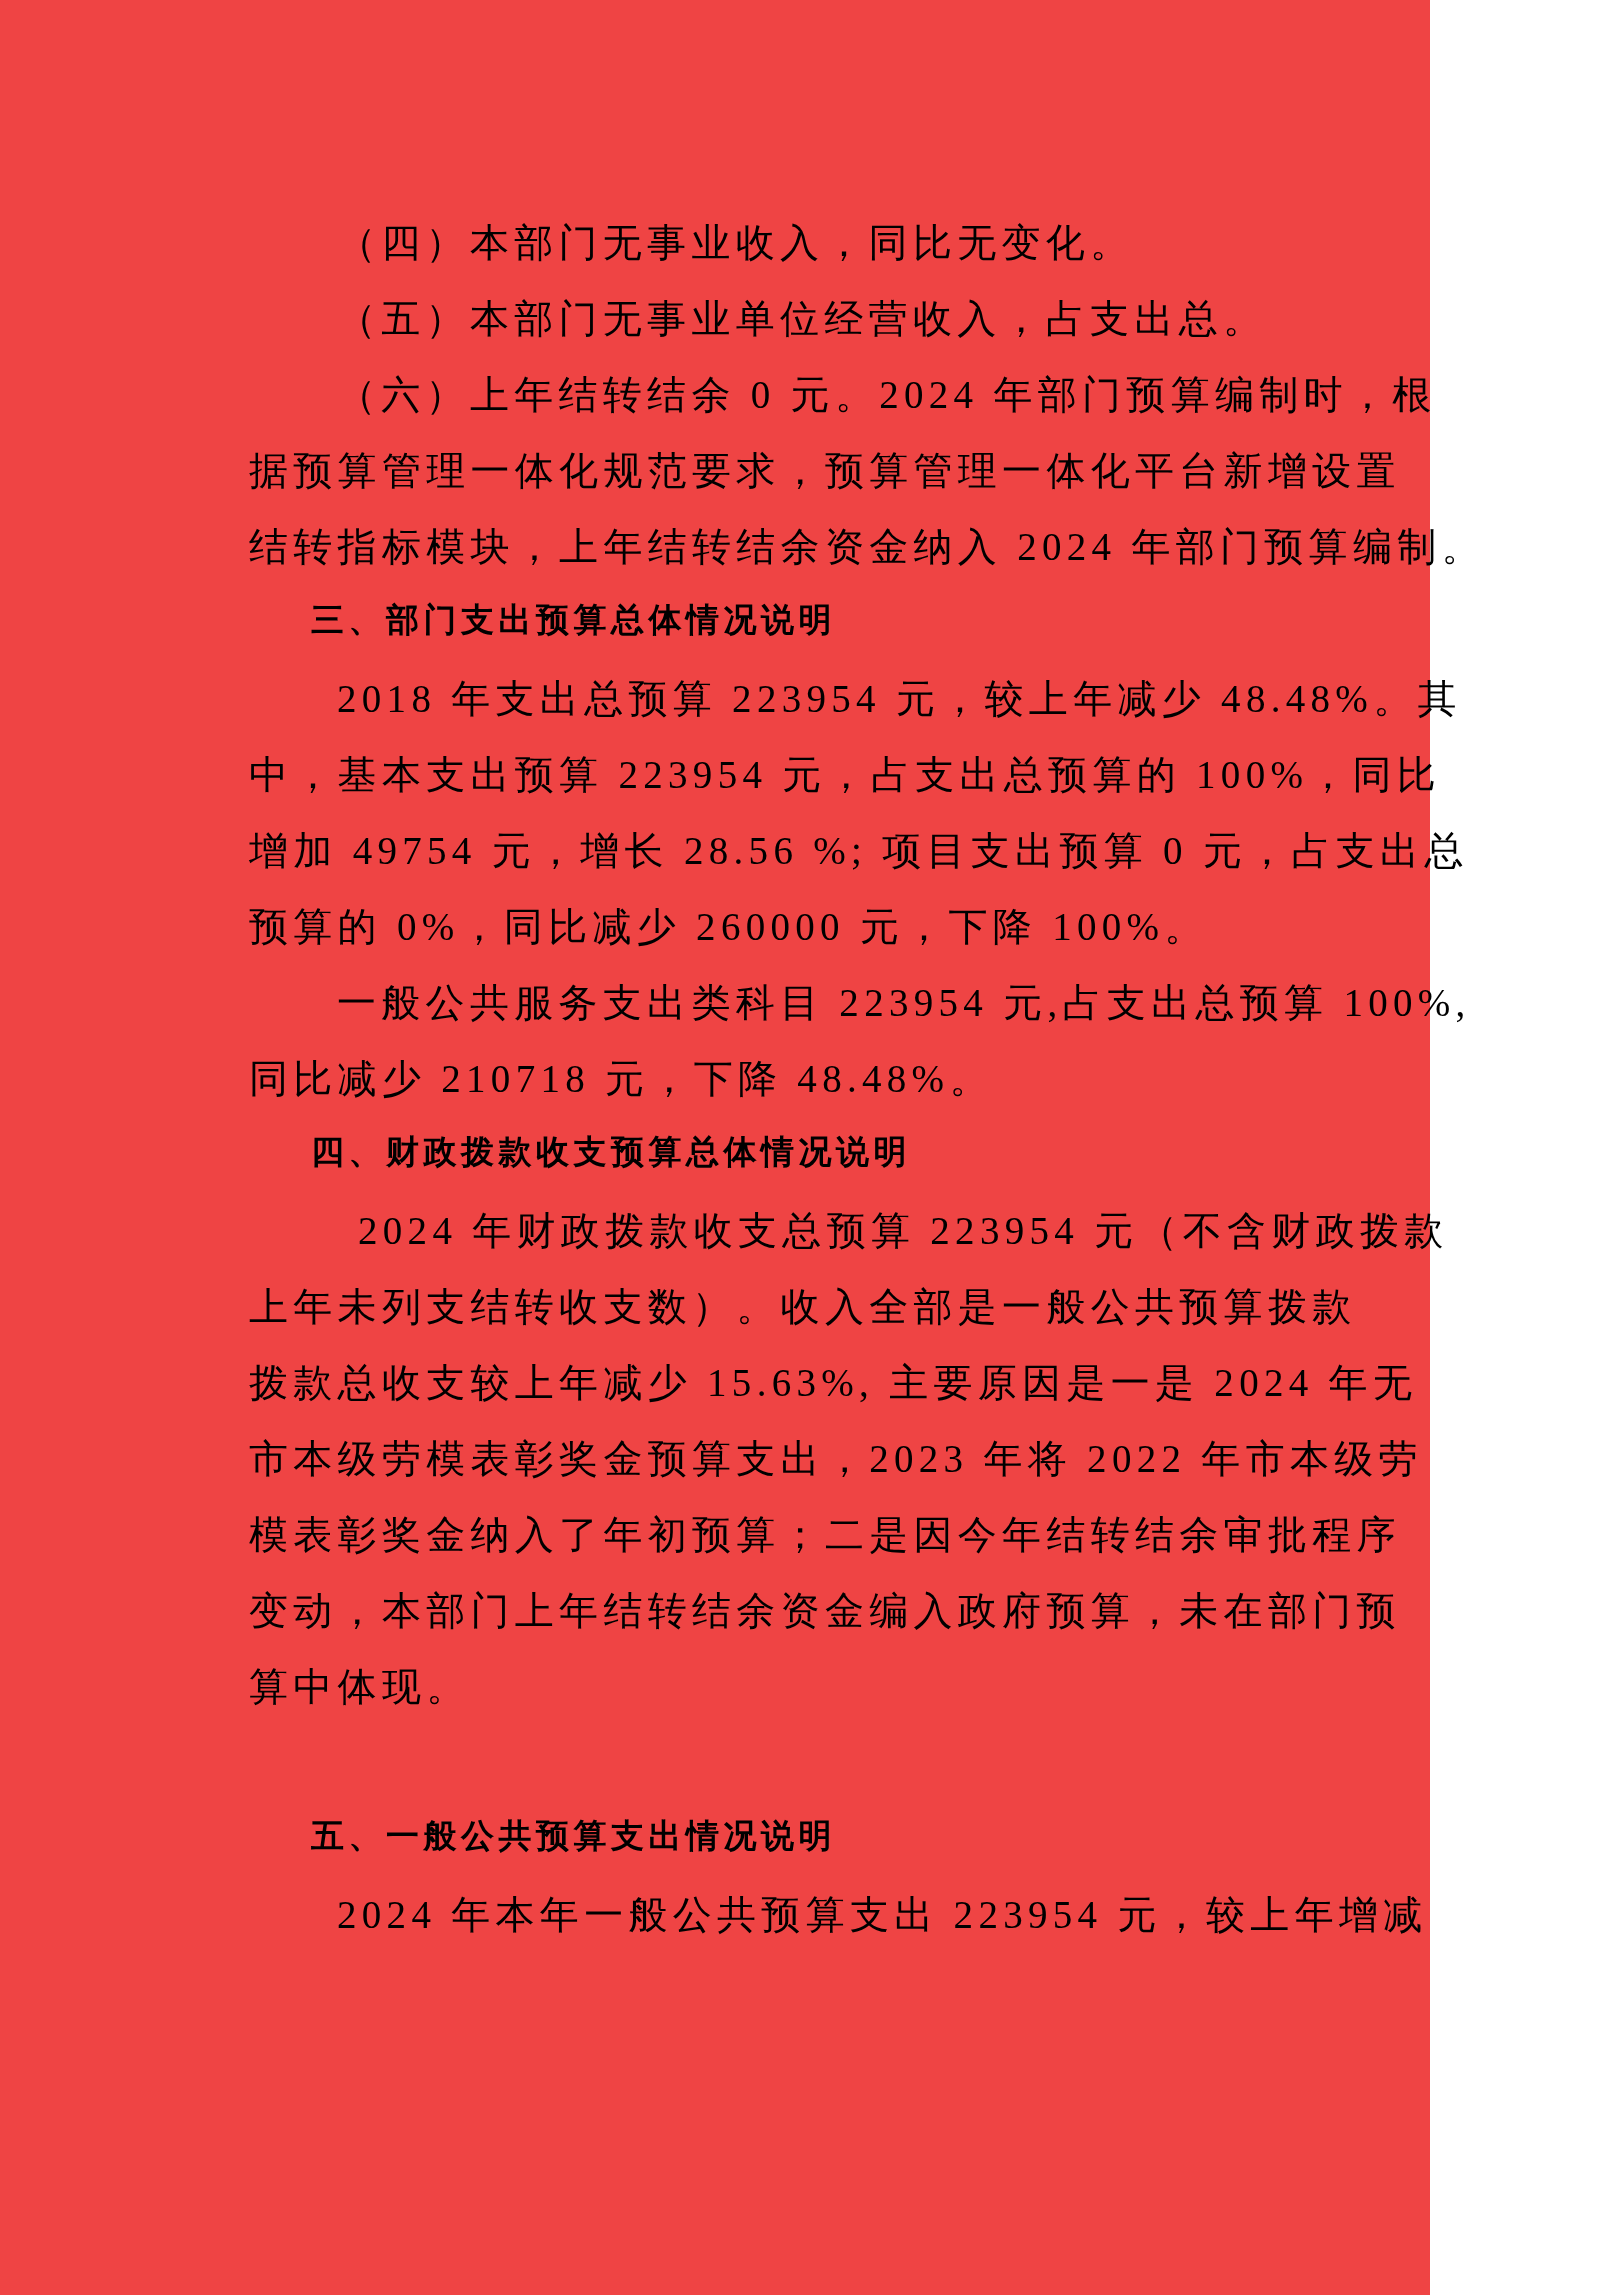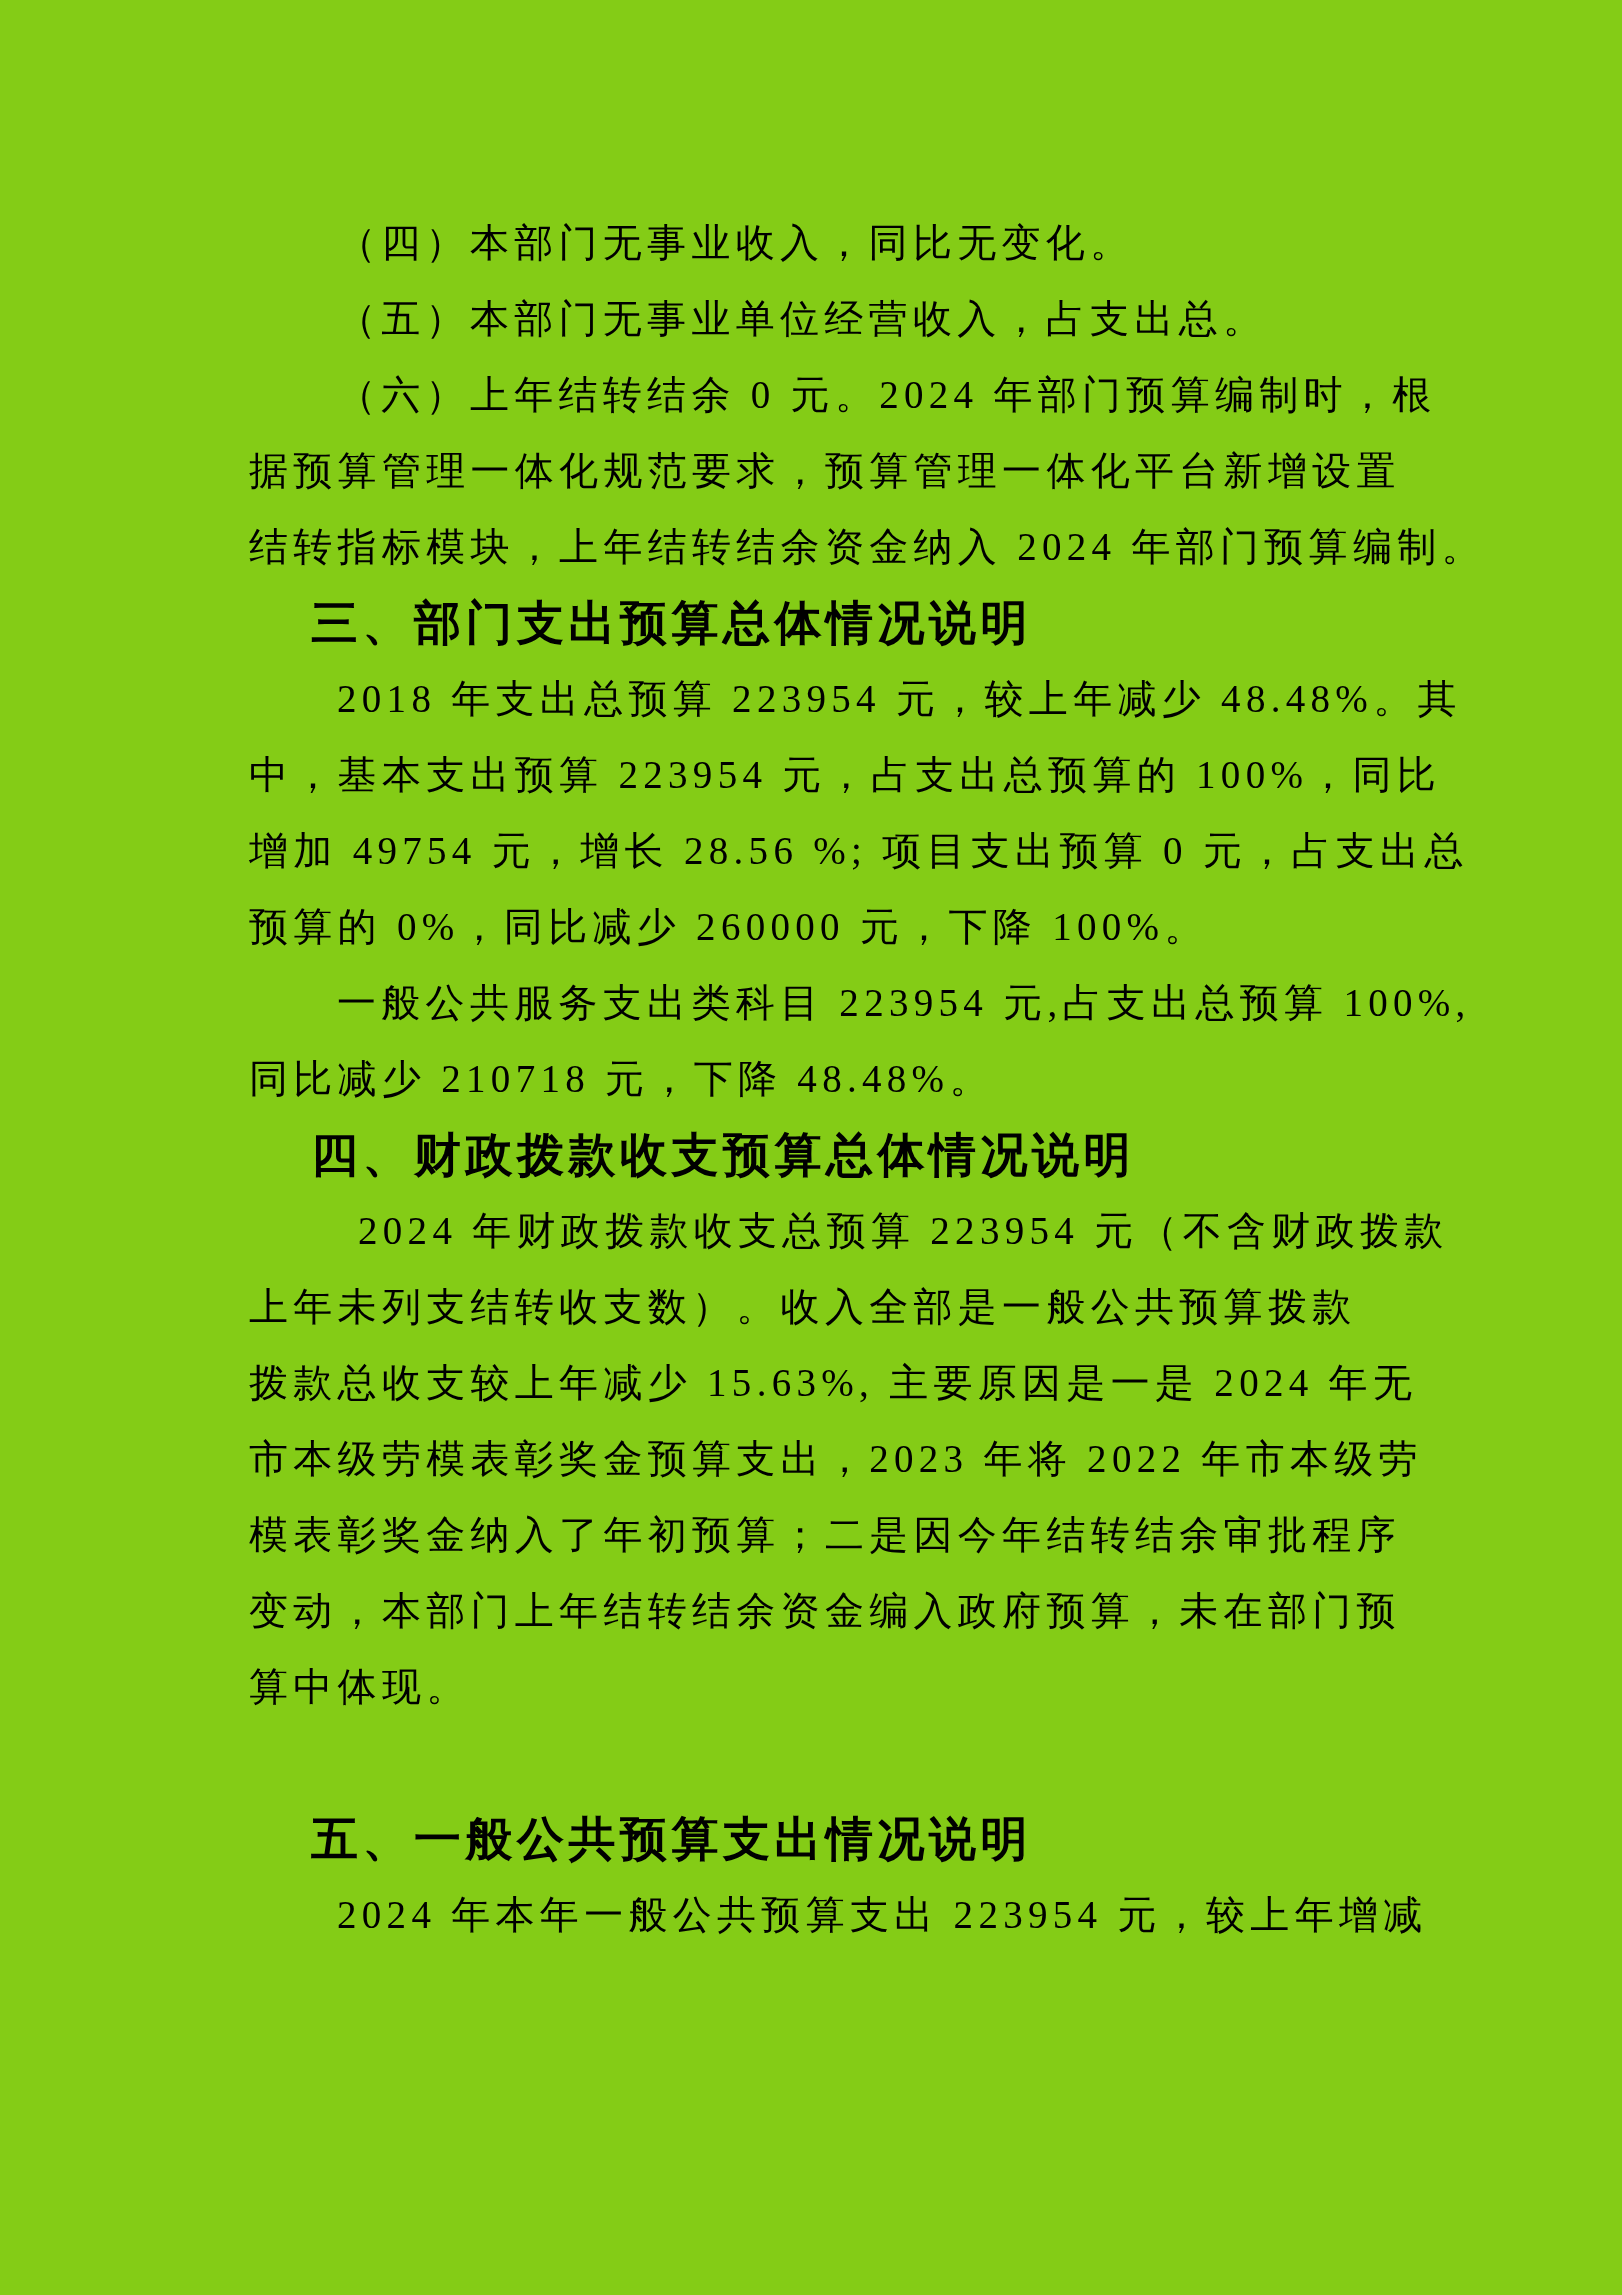--- a/index.html
+++ b/index.html
@@ -15,12 +15,12 @@
   }
   .page {
     box-sizing: border-box;
-    width: 1622px;
+    width: 1430px;
     height: 2295px;
     padding-top: 205px;
     padding-left: 249px;
     padding-right: 80px;
-    background: #84cc16;
+    background: #ef4444;
   }
   .line {
     height: 76px;

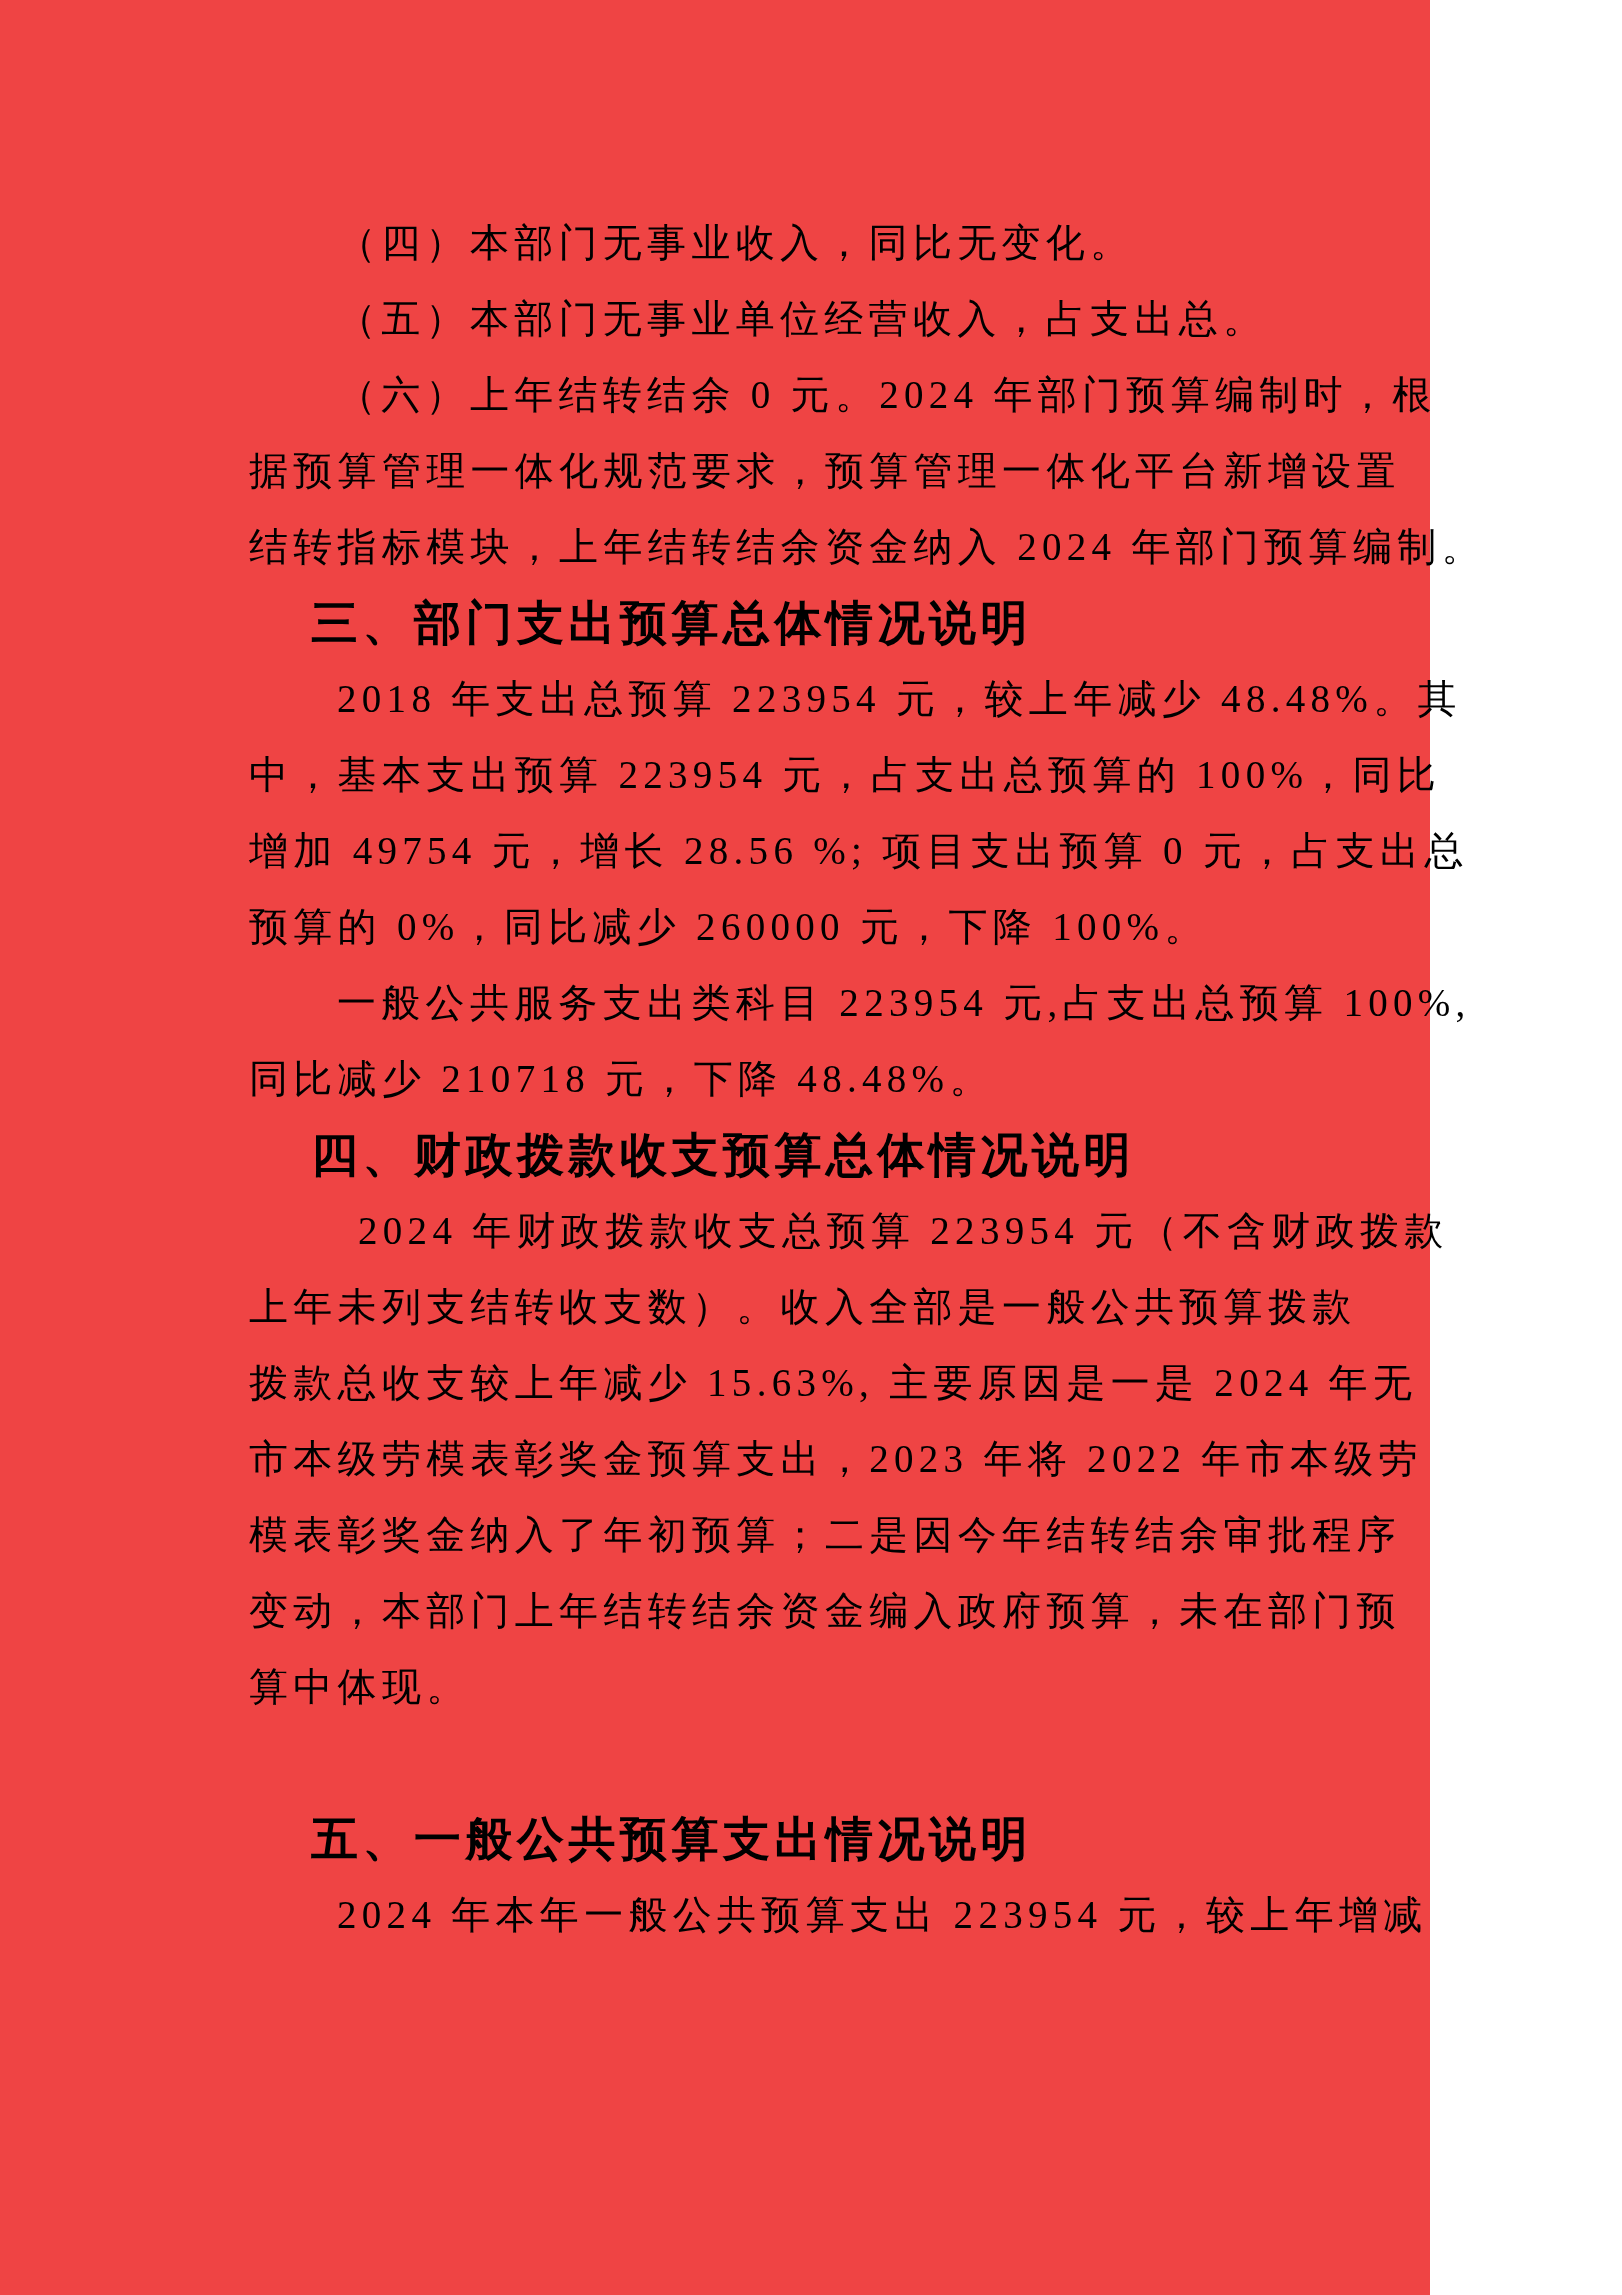--- a/index.html
+++ b/index.html
@@ -38,9 +38,9 @@
     padding-left: 109px;
   }
   .line.heading {
-    font-family: Liberation Sans, sans-serif;
+    font-family: Liberation Mono, monospace;
     font-weight: 700;
-    font-size: 47px;
+    font-size: 33px;
     letter-spacing: 4.5px;
     padding-left: 62px;
   }

